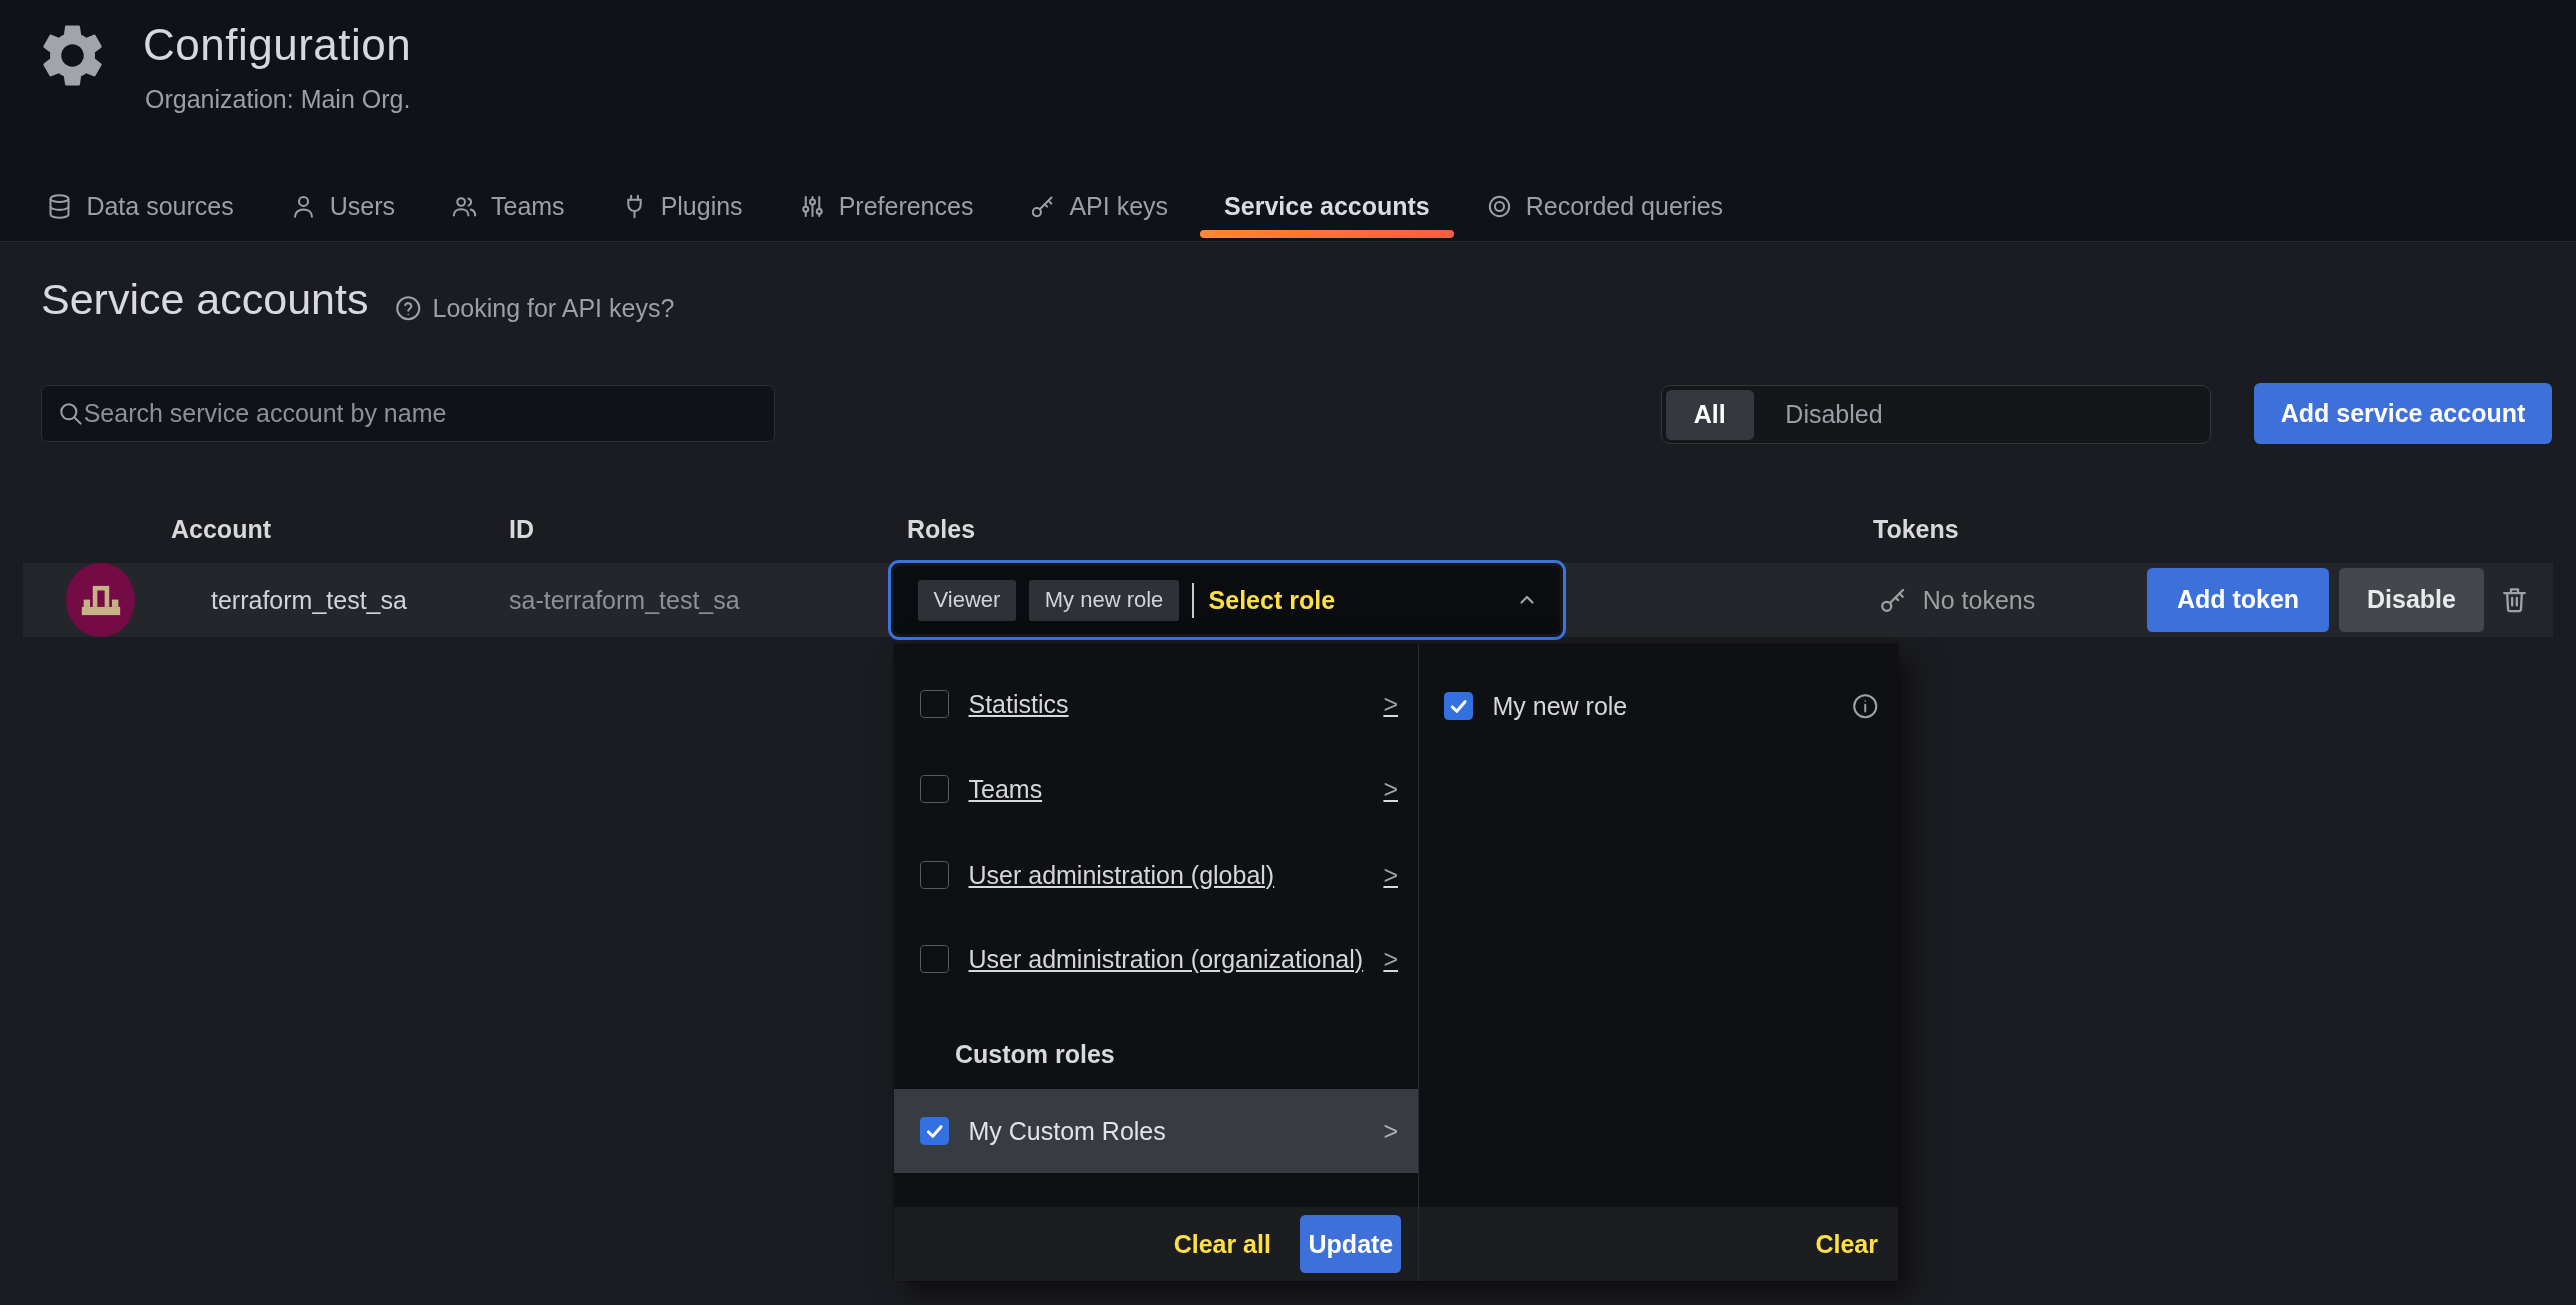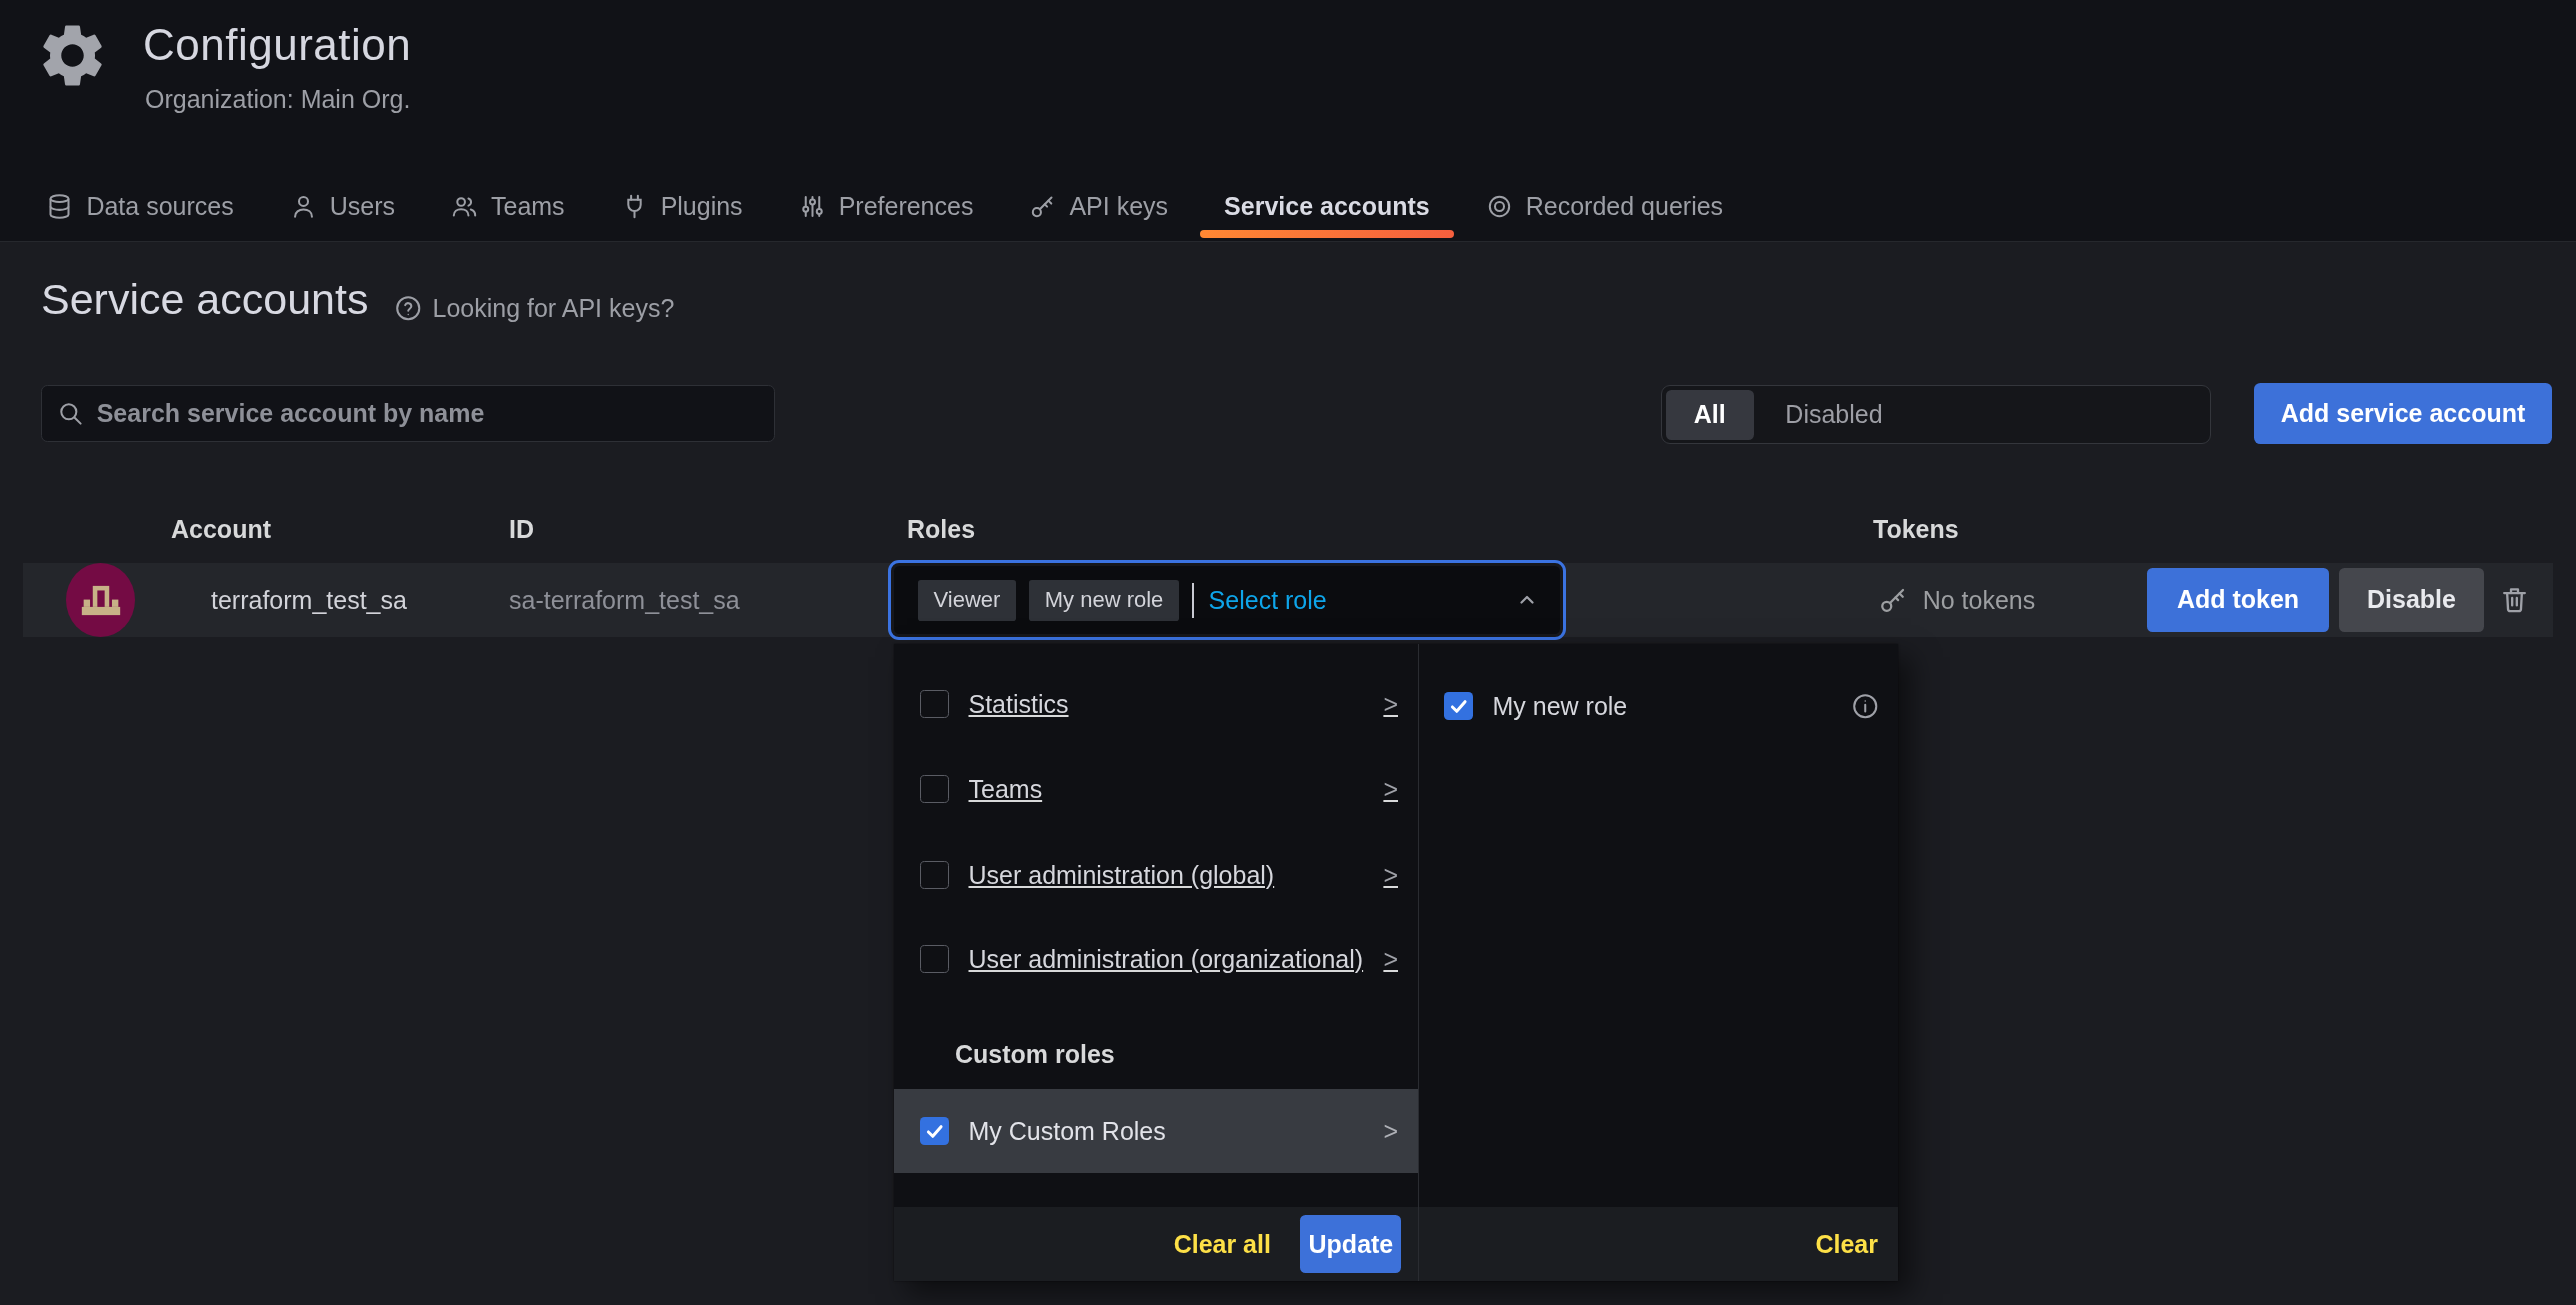--- a/index.html
+++ b/index.html
@@ -29,7 +29,7 @@
 
   .search { position:absolute; left:41px; top:143px; width:734px; height:57px; background:#111217; border:0.9px solid #2e3036; border-radius:6.4px; display:flex; align-items:center; padding:0 14.7px; }
   .search svg { width:27px; height:27px; color:#9d9fa6; flex:0 0 auto; }
-  .search input { flex:1; margin-left:13px; background:transparent; border:0; outline:none; color:#ec4899; font-size:25px; font-family:inherit;font-weight:bold; }
+  .search input { flex:1; background:transparent; border:0; outline:none; color:#ec4899; font-size:25px; font-family:inherit; }
   .search input::placeholder { color:#8e9098; opacity:1; }
 
   .segmented { position:absolute; left:1661px; top:143px; width:550px; height:59px; background:#15161a; border:0.9px solid #34363c; border-radius:9px; display:flex; align-items:center; }

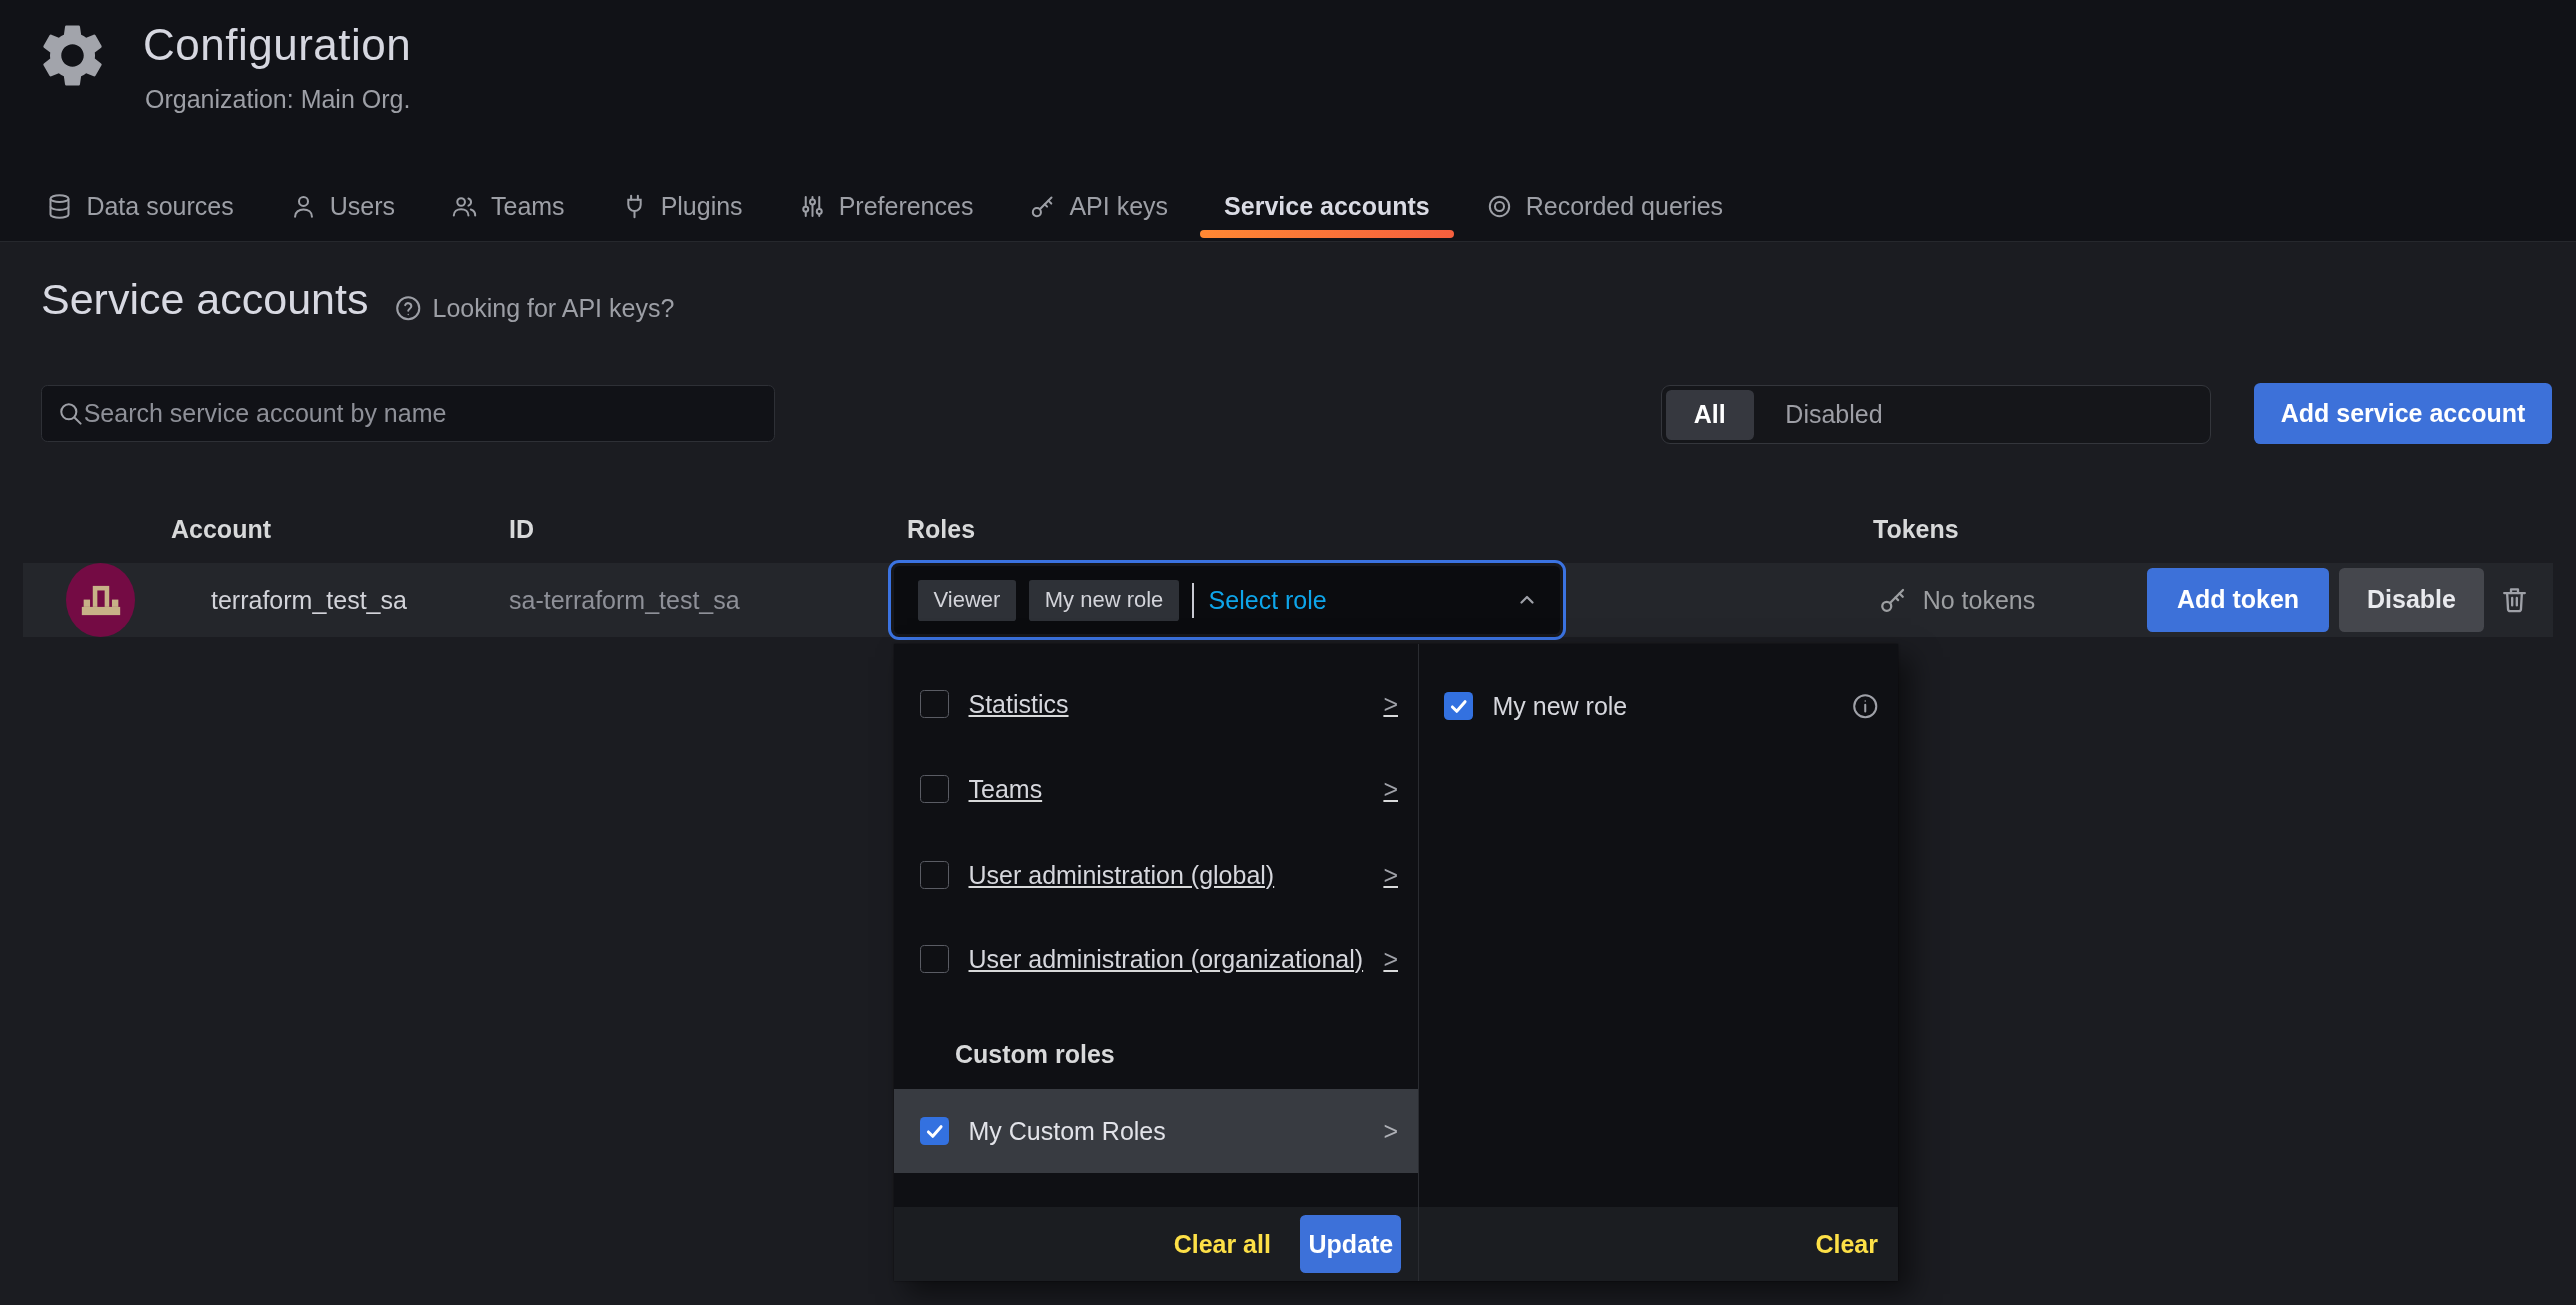--- a/index.html
+++ b/index.html
@@ -53,7 +53,7 @@
   .picker-inner { position:absolute; left:2.8px; right:2.8px; top:2.8px; bottom:2.8px; background:#0b0c0f; border-radius:5.5px; display:flex; align-items:center; padding-left:24px; gap:13px; }
   .chip { background:#2e3137; border-radius:2.8px; height:41px; display:flex; align-items:center; padding:0 15.7px; font-size:22px; color:#d3d4da; cursor:pointer; white-space:nowrap; }
   .caret { width:1.8px; height:35px; background:#c9cad2; }
-  .select-ph { font-size:25px; color:#0ea5e9; margin-left:1.8px; }
+  .select-ph { font-size:25px; color:#fde047; margin-left:1.8px;font-weight:bold; }
   .picker .chev { position:absolute; right:24px; top:50%; transform:translateY(-50%); width:24px; height:24px; color:#9fa1a8; }
 
   .tok { position:absolute; left:1855px; top:0; height:74px; display:flex; align-items:center; gap:14.7px; color:#9d9fa2; font-size:25px; }

